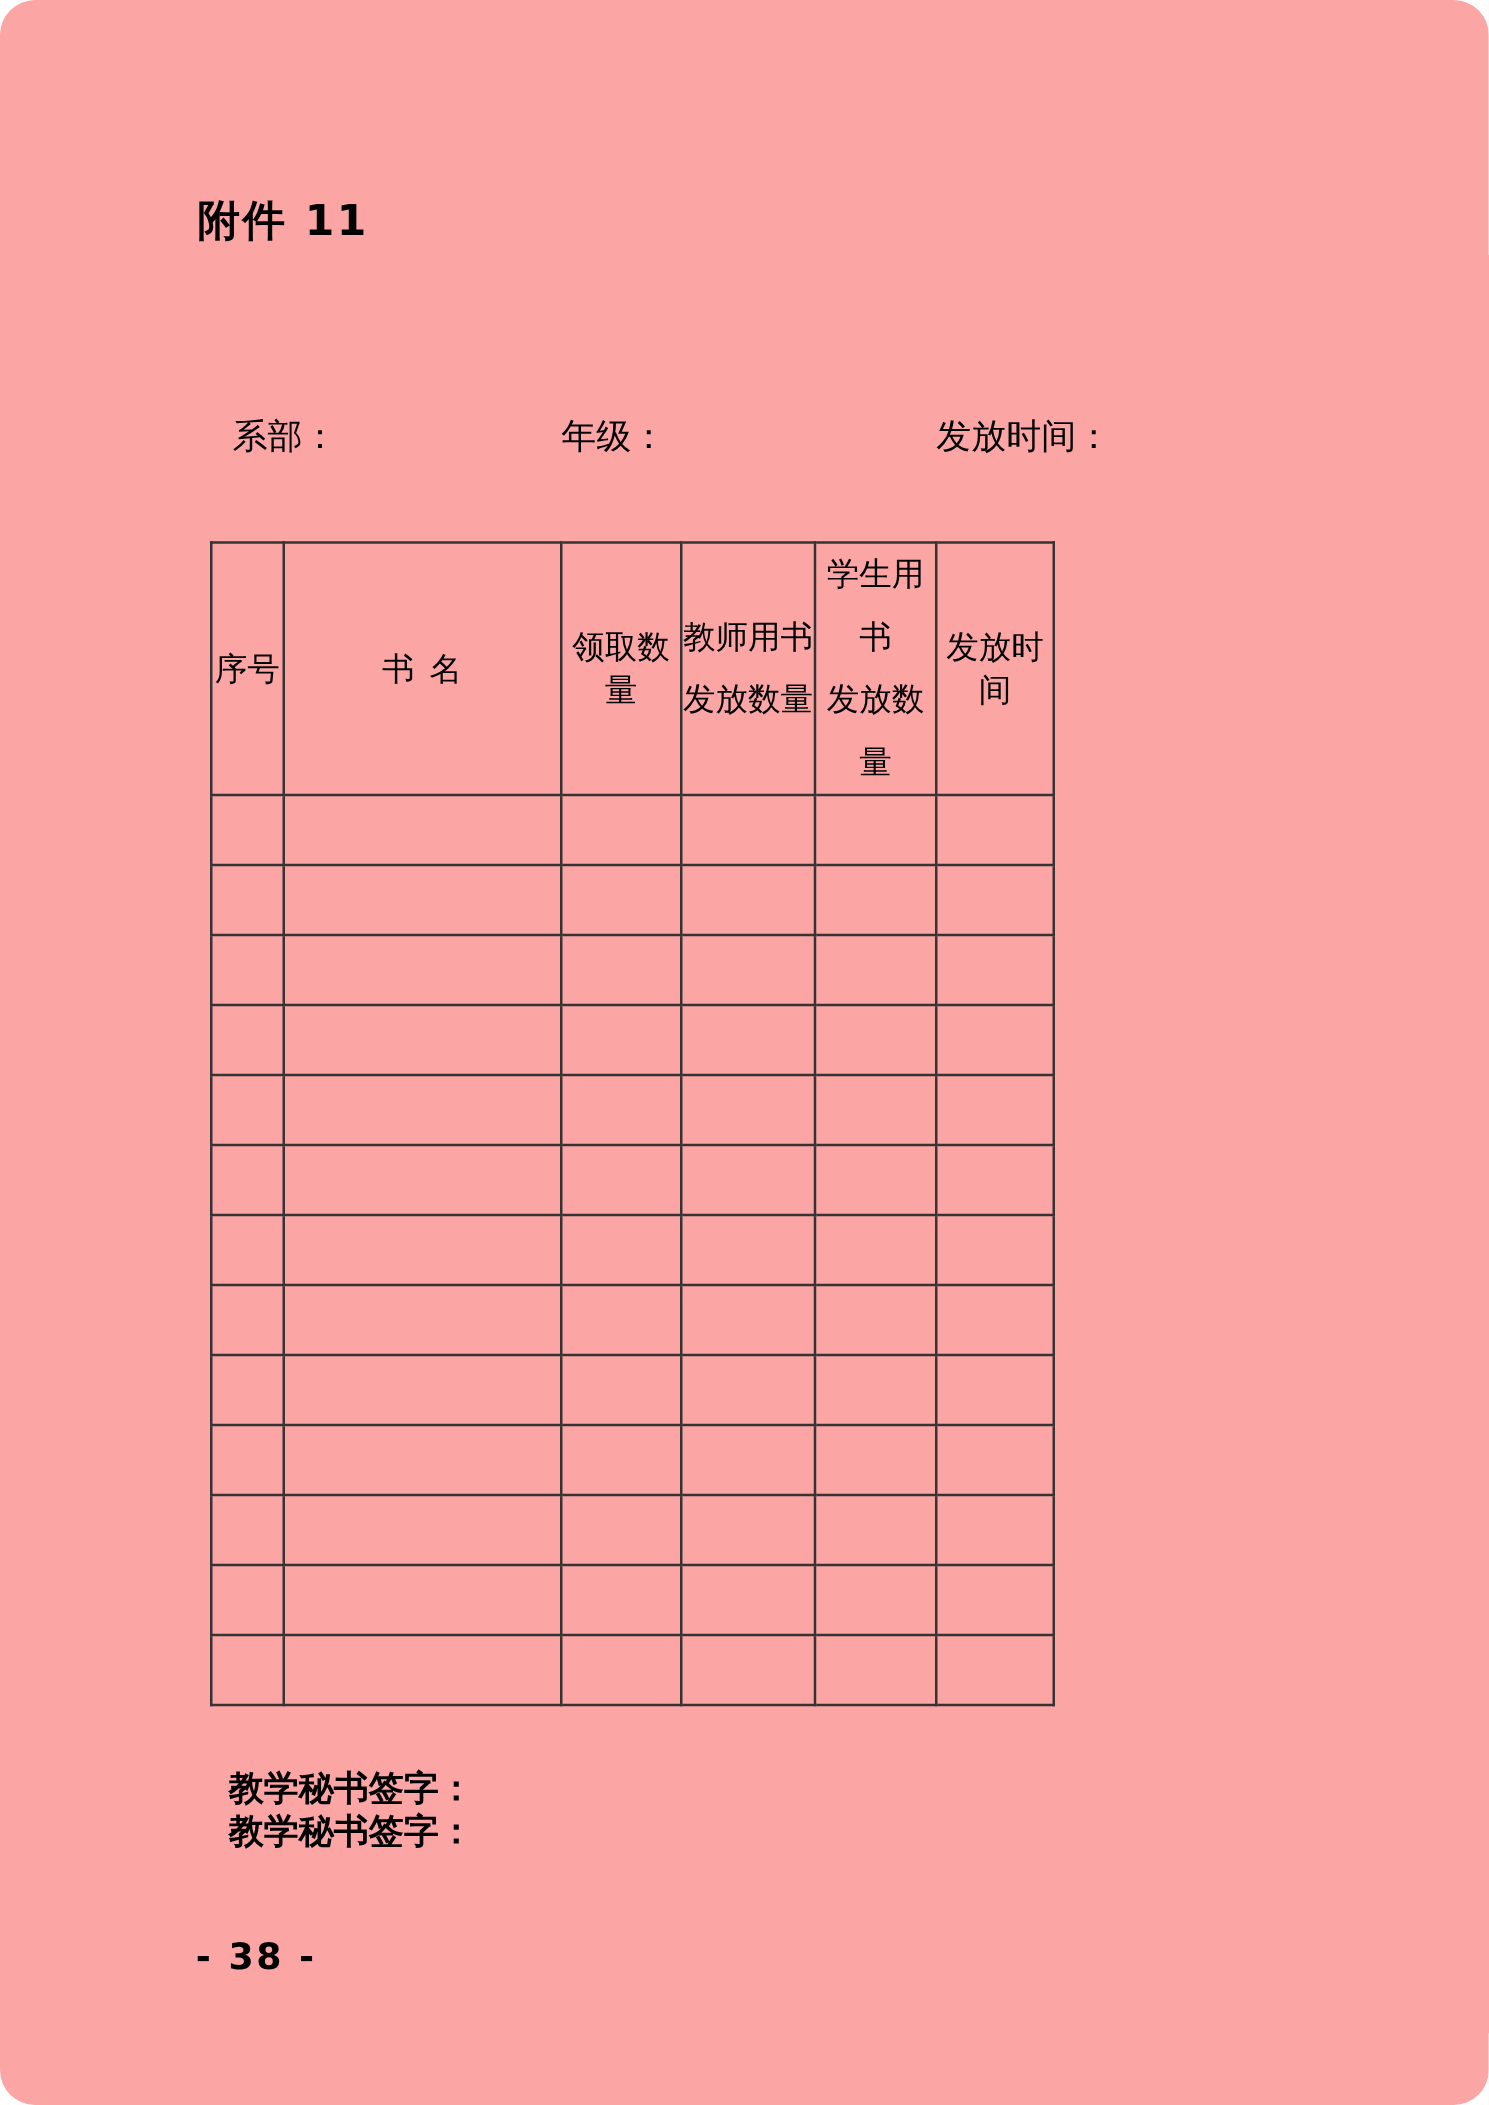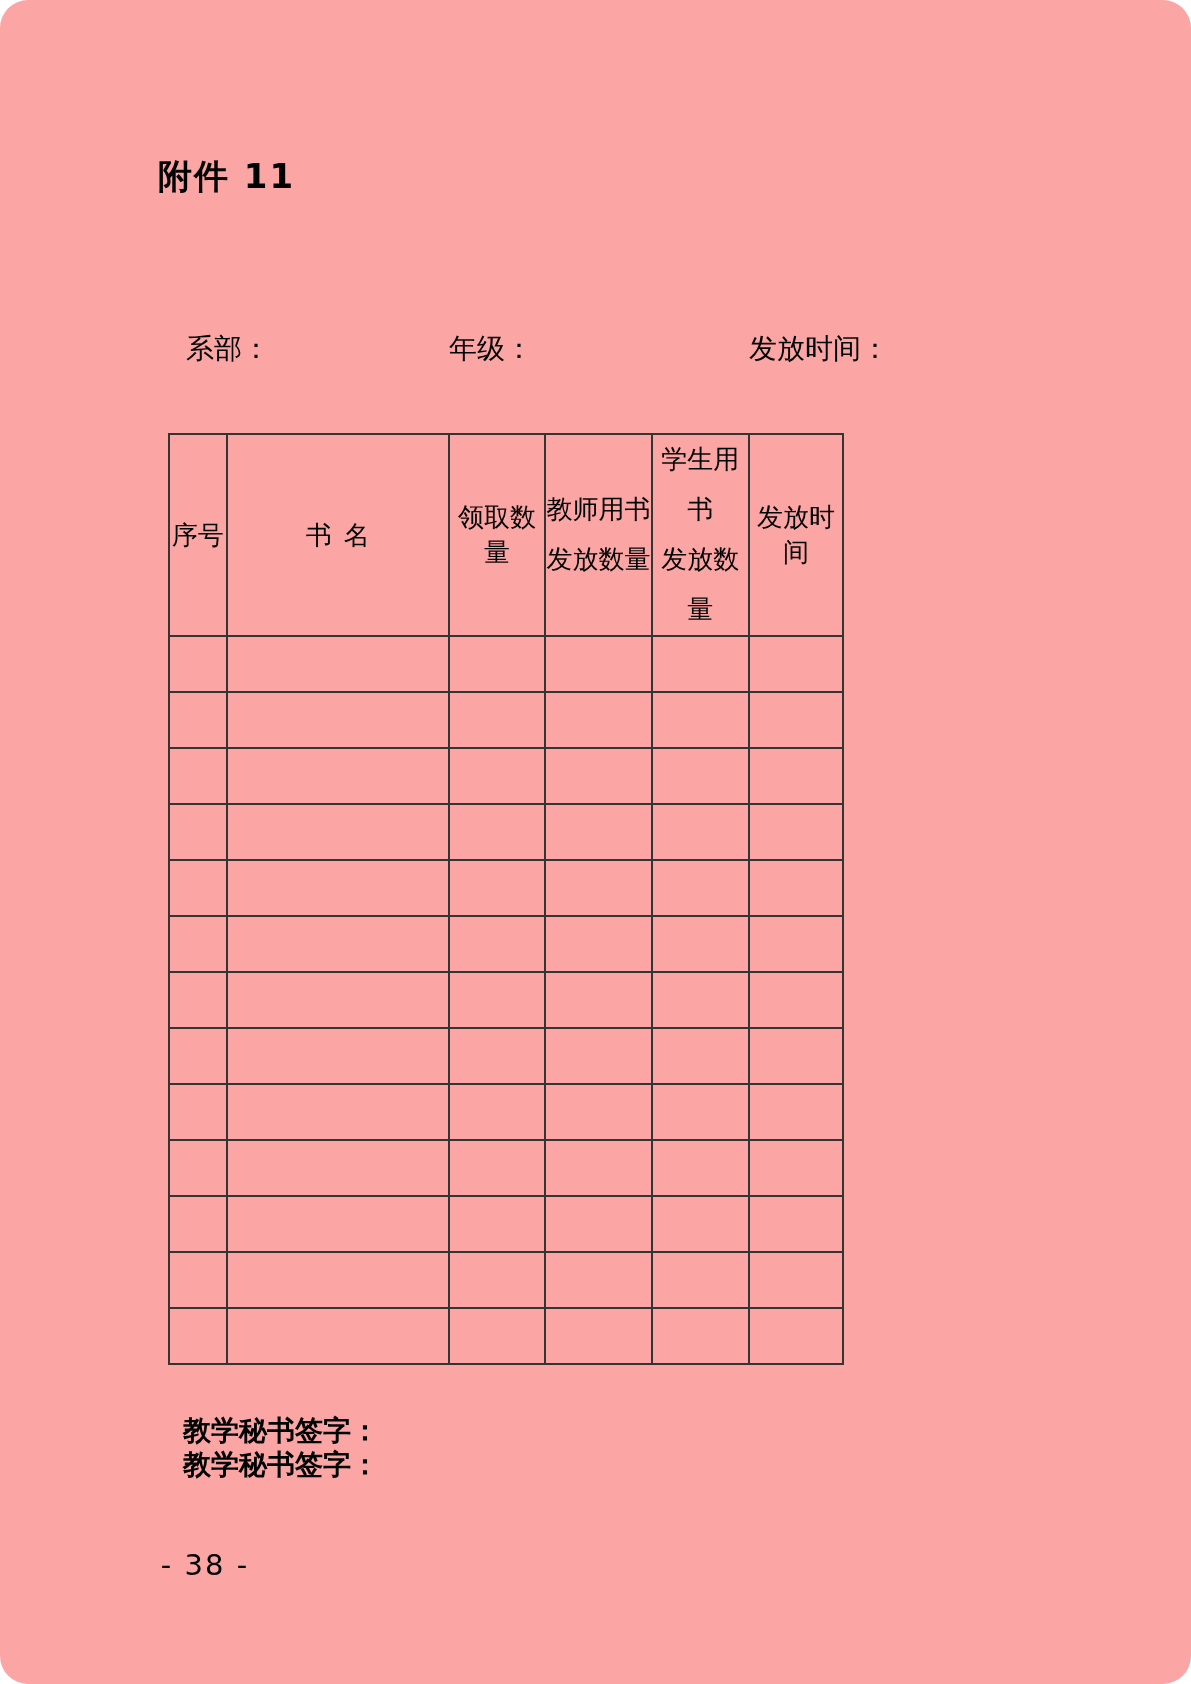--- a/index.html
+++ b/index.html
@@ -97,6 +97,7 @@
     font-family: "DejaVu Sans", sans-serif;
     letter-spacing: 2px;
     white-space: nowrap;
+    font-weight: bold;
   }
 </style>
 </head>

